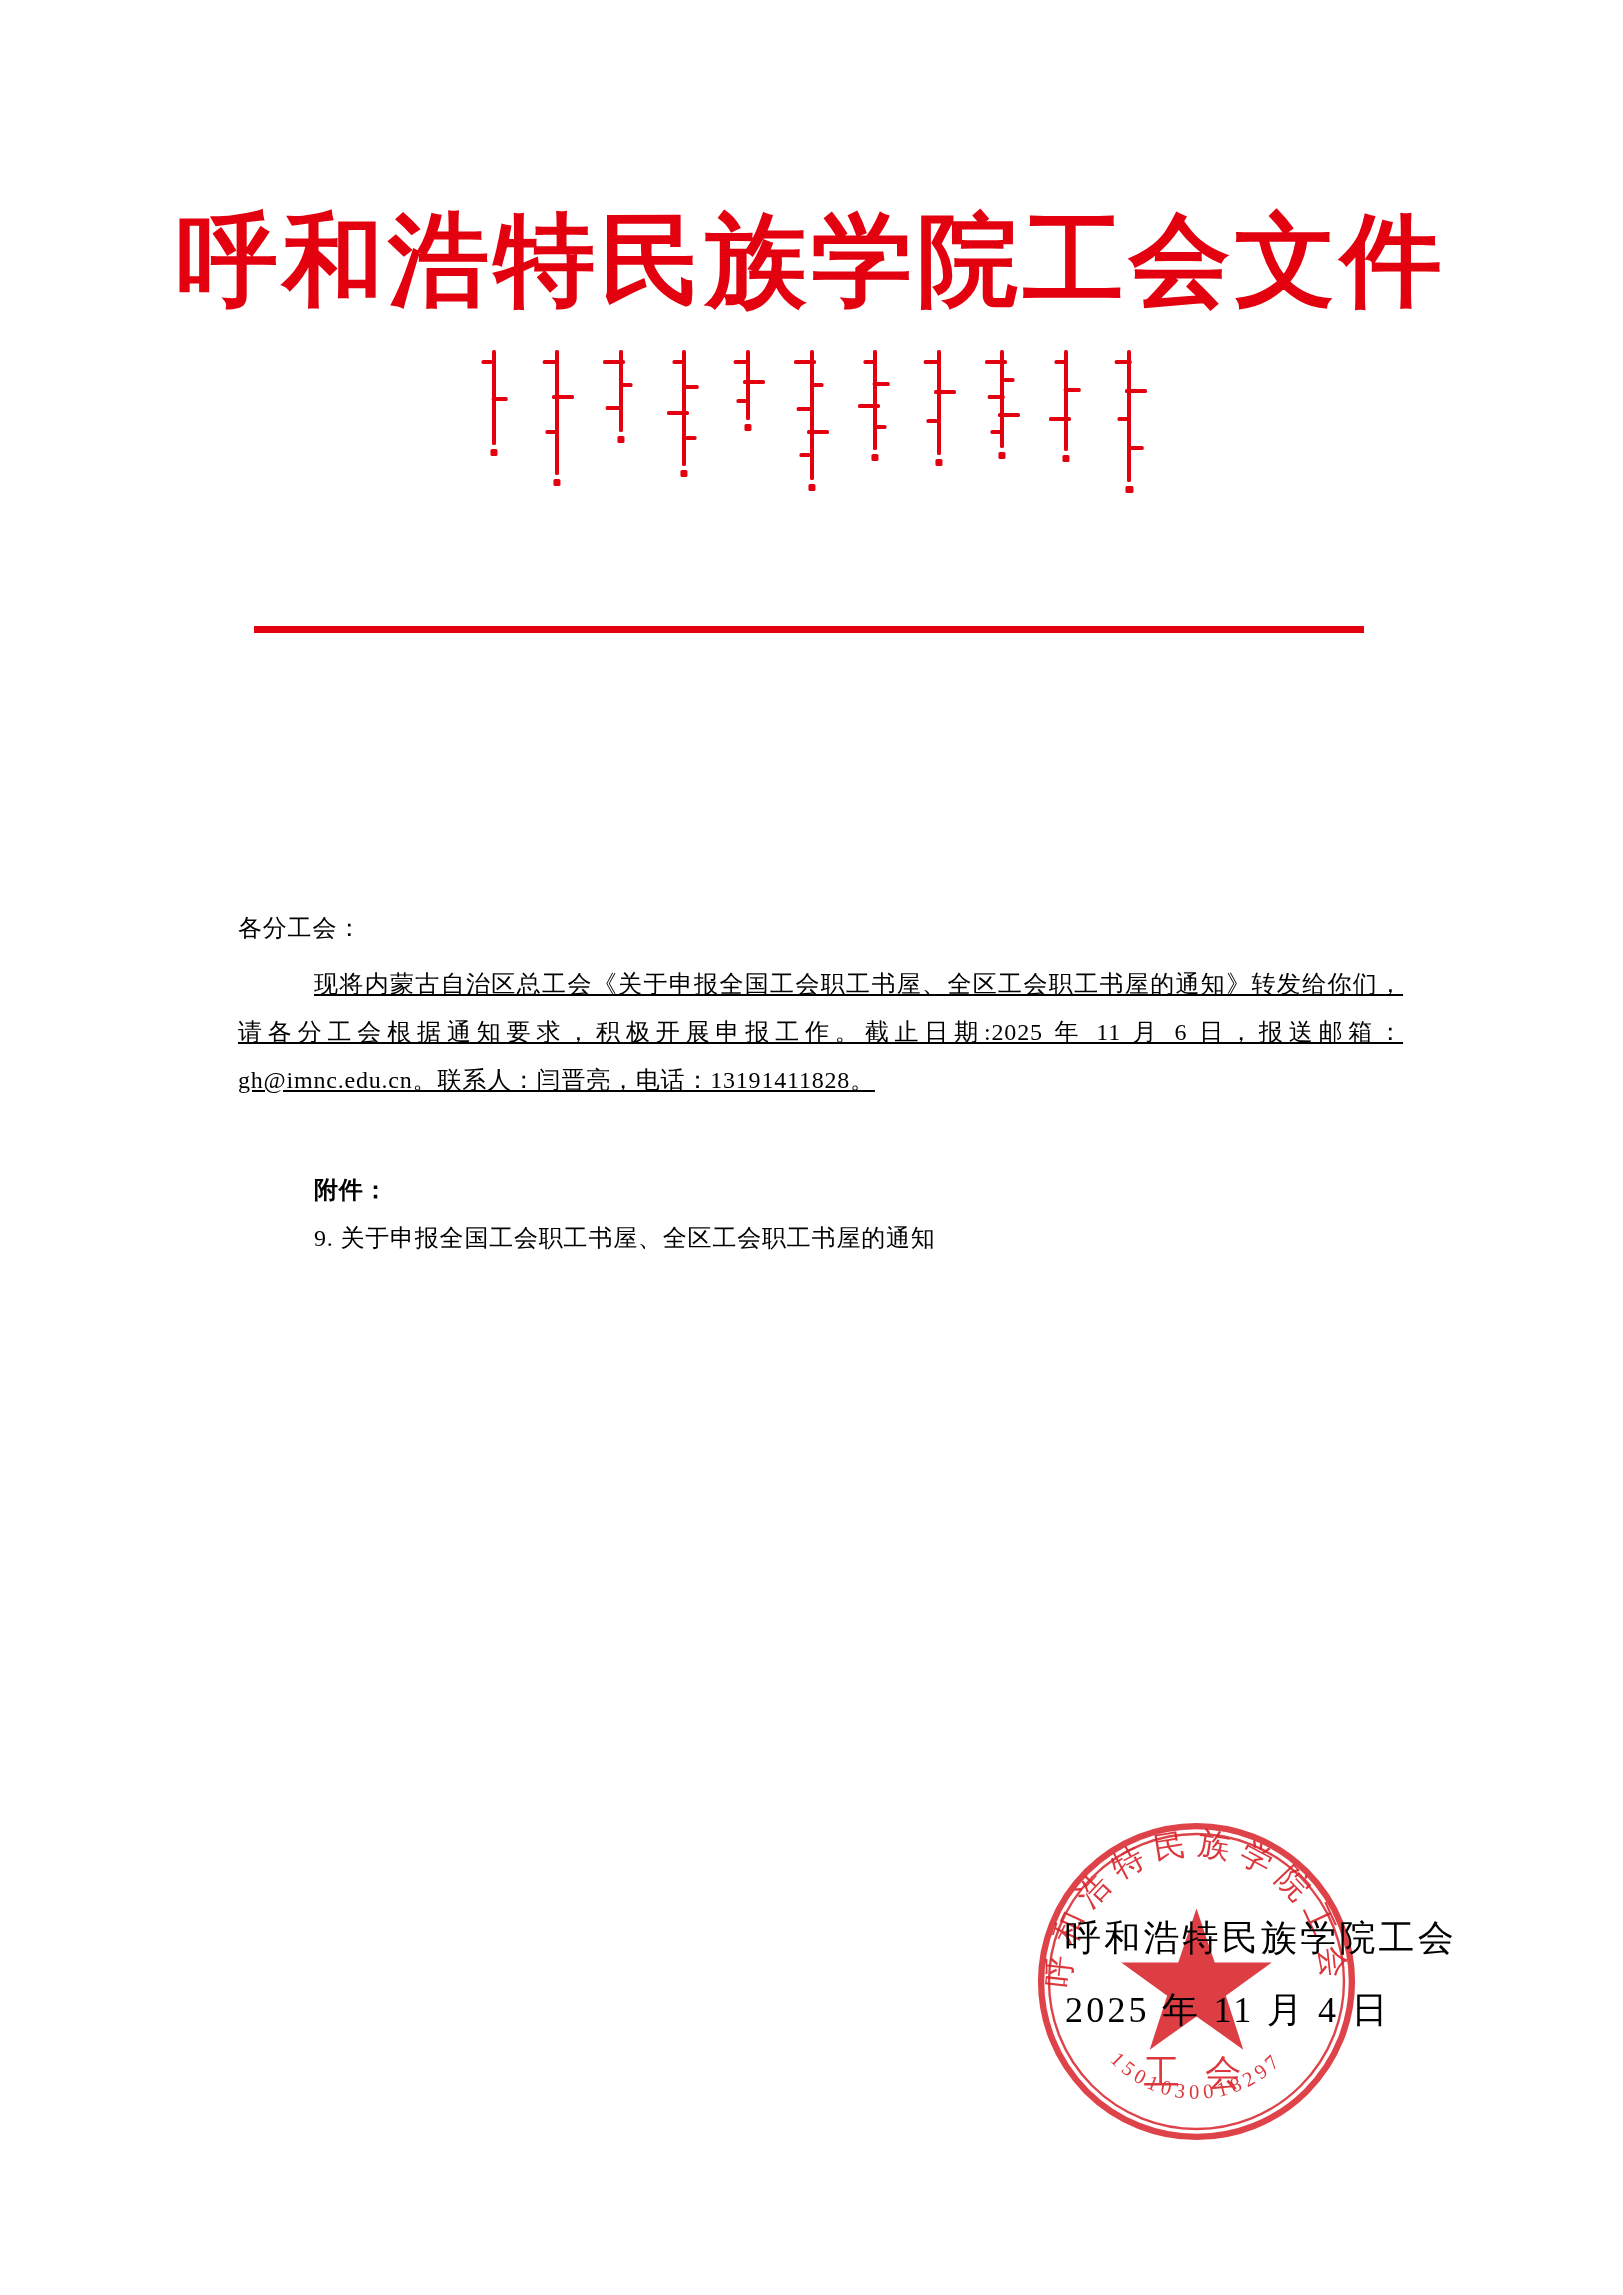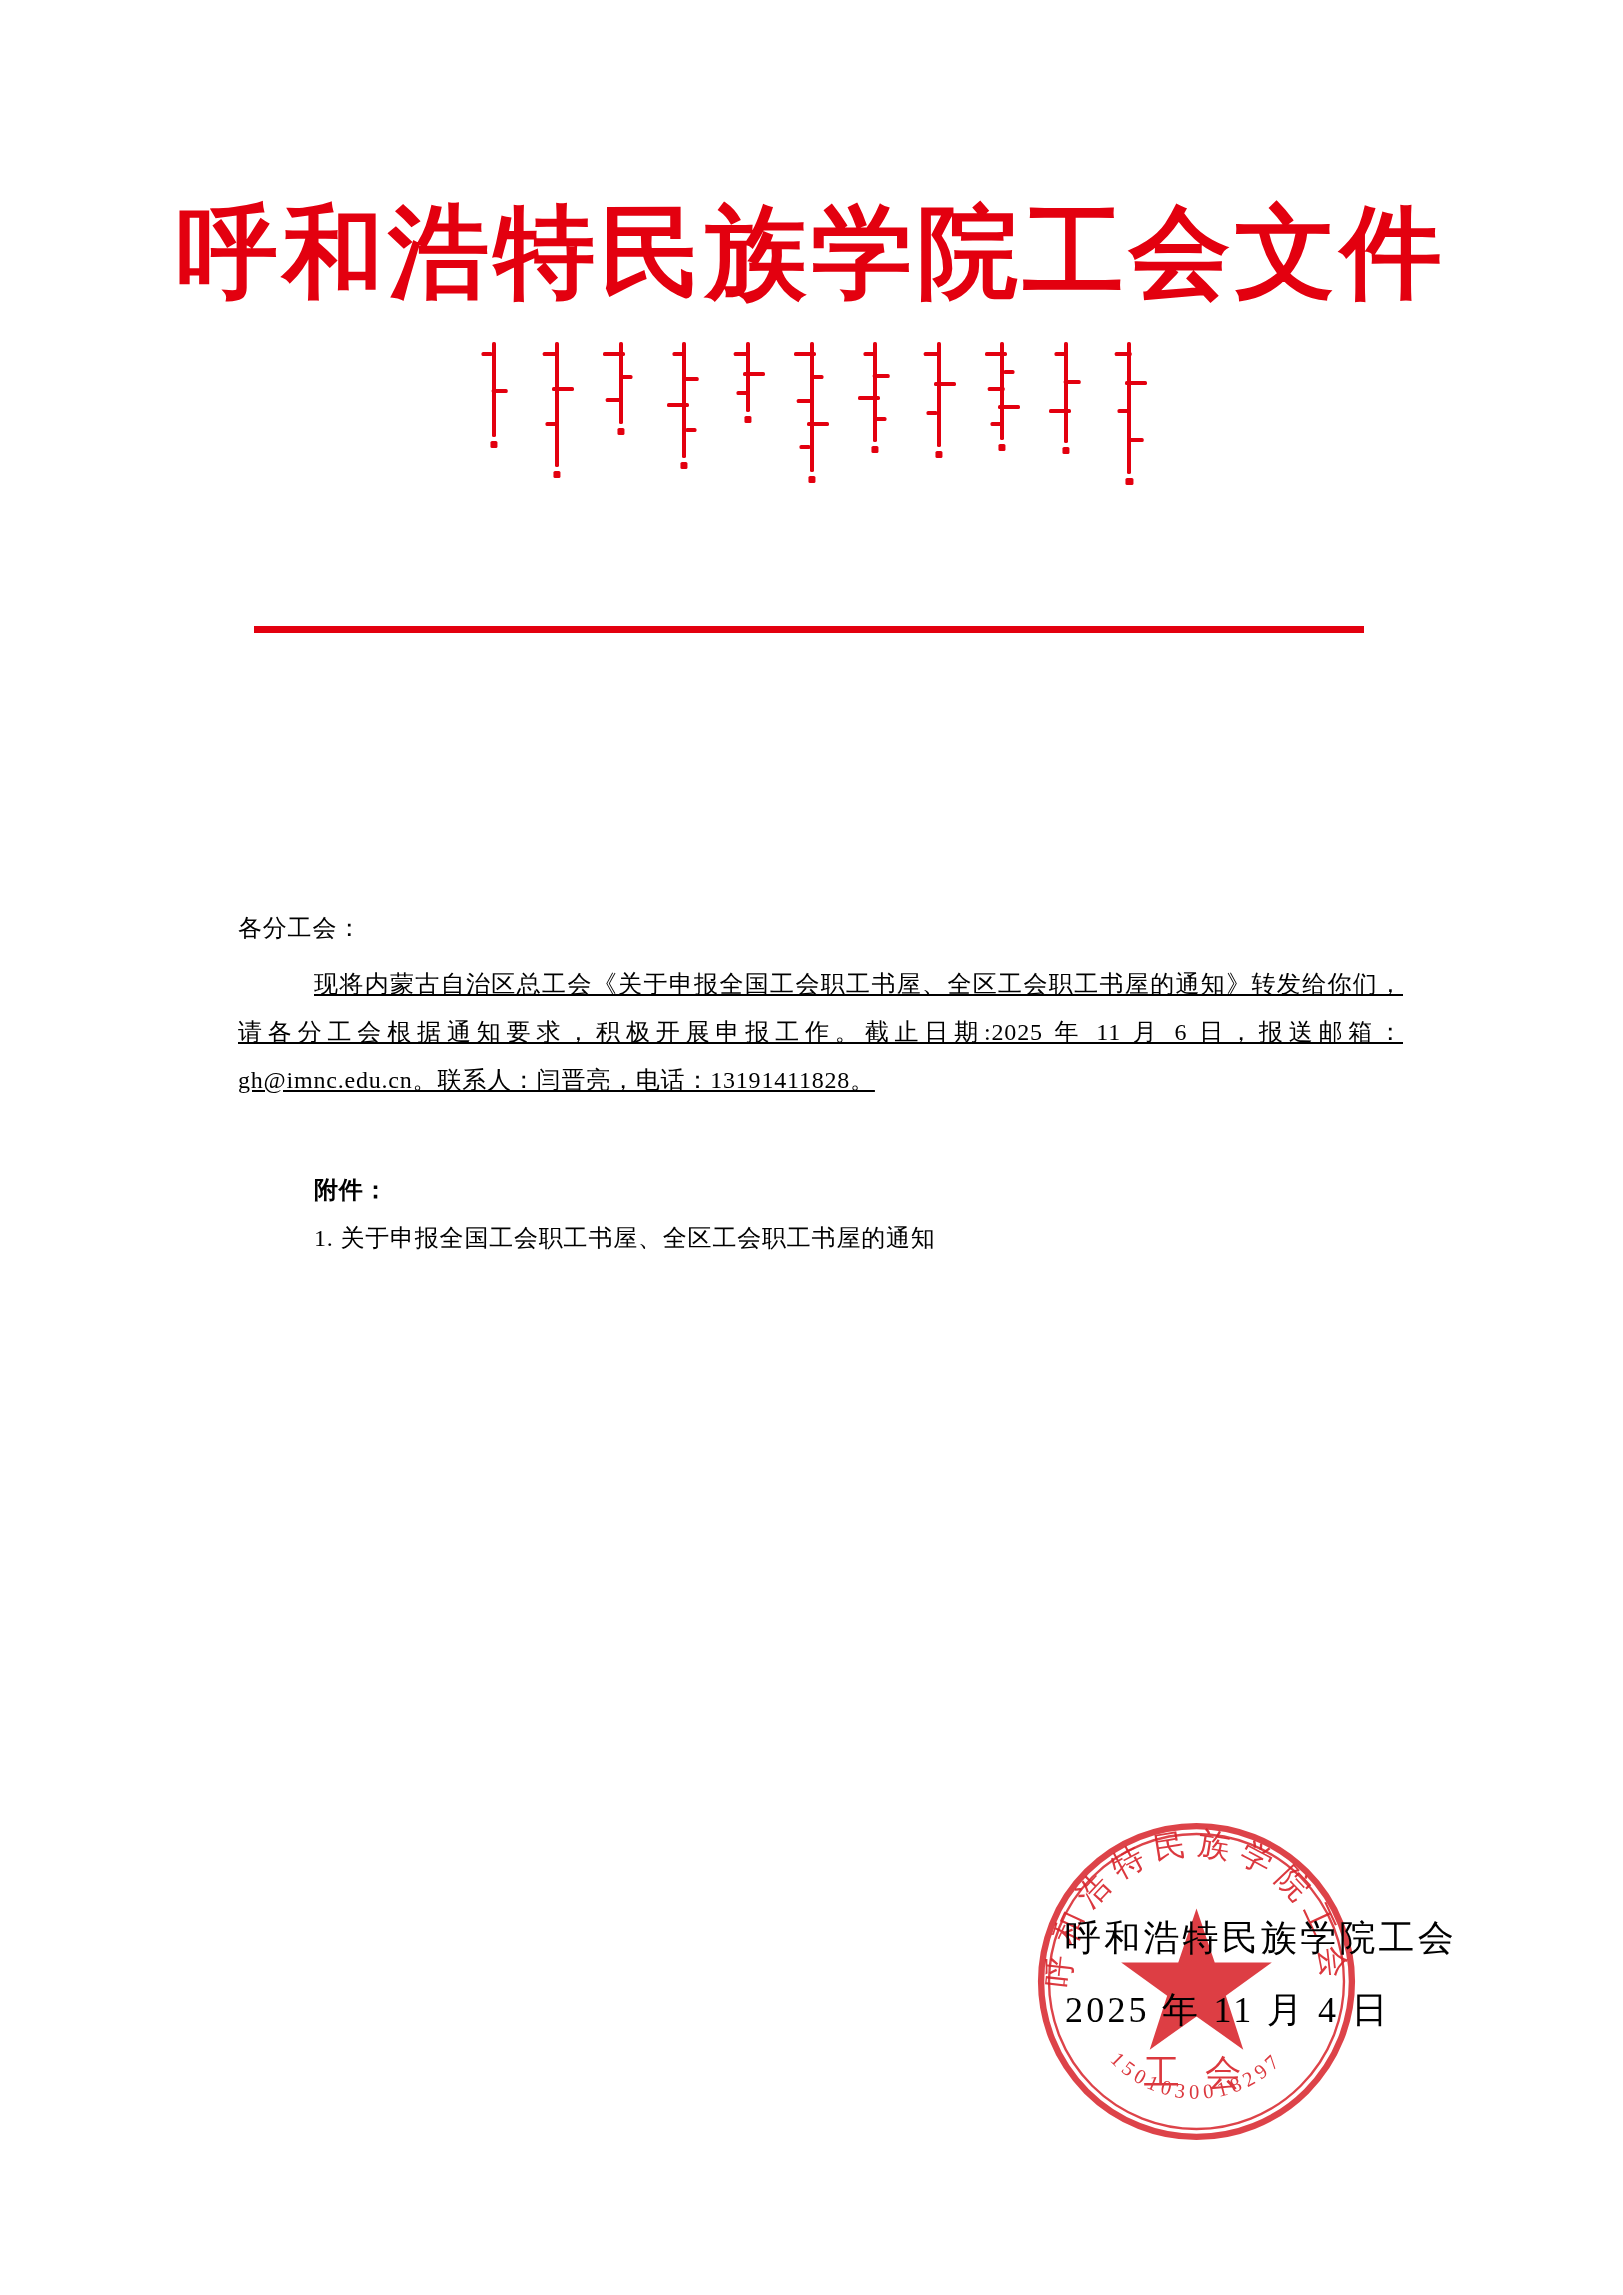--- a/index.html
+++ b/index.html
@@ -40,6 +40,7 @@
     letter-spacing: 4.8px;
     color: #e3000f;
     white-space: nowrap;
+    margin-top: 8px;
   }
   .header-mongolian {
     margin-top: 28.5px;

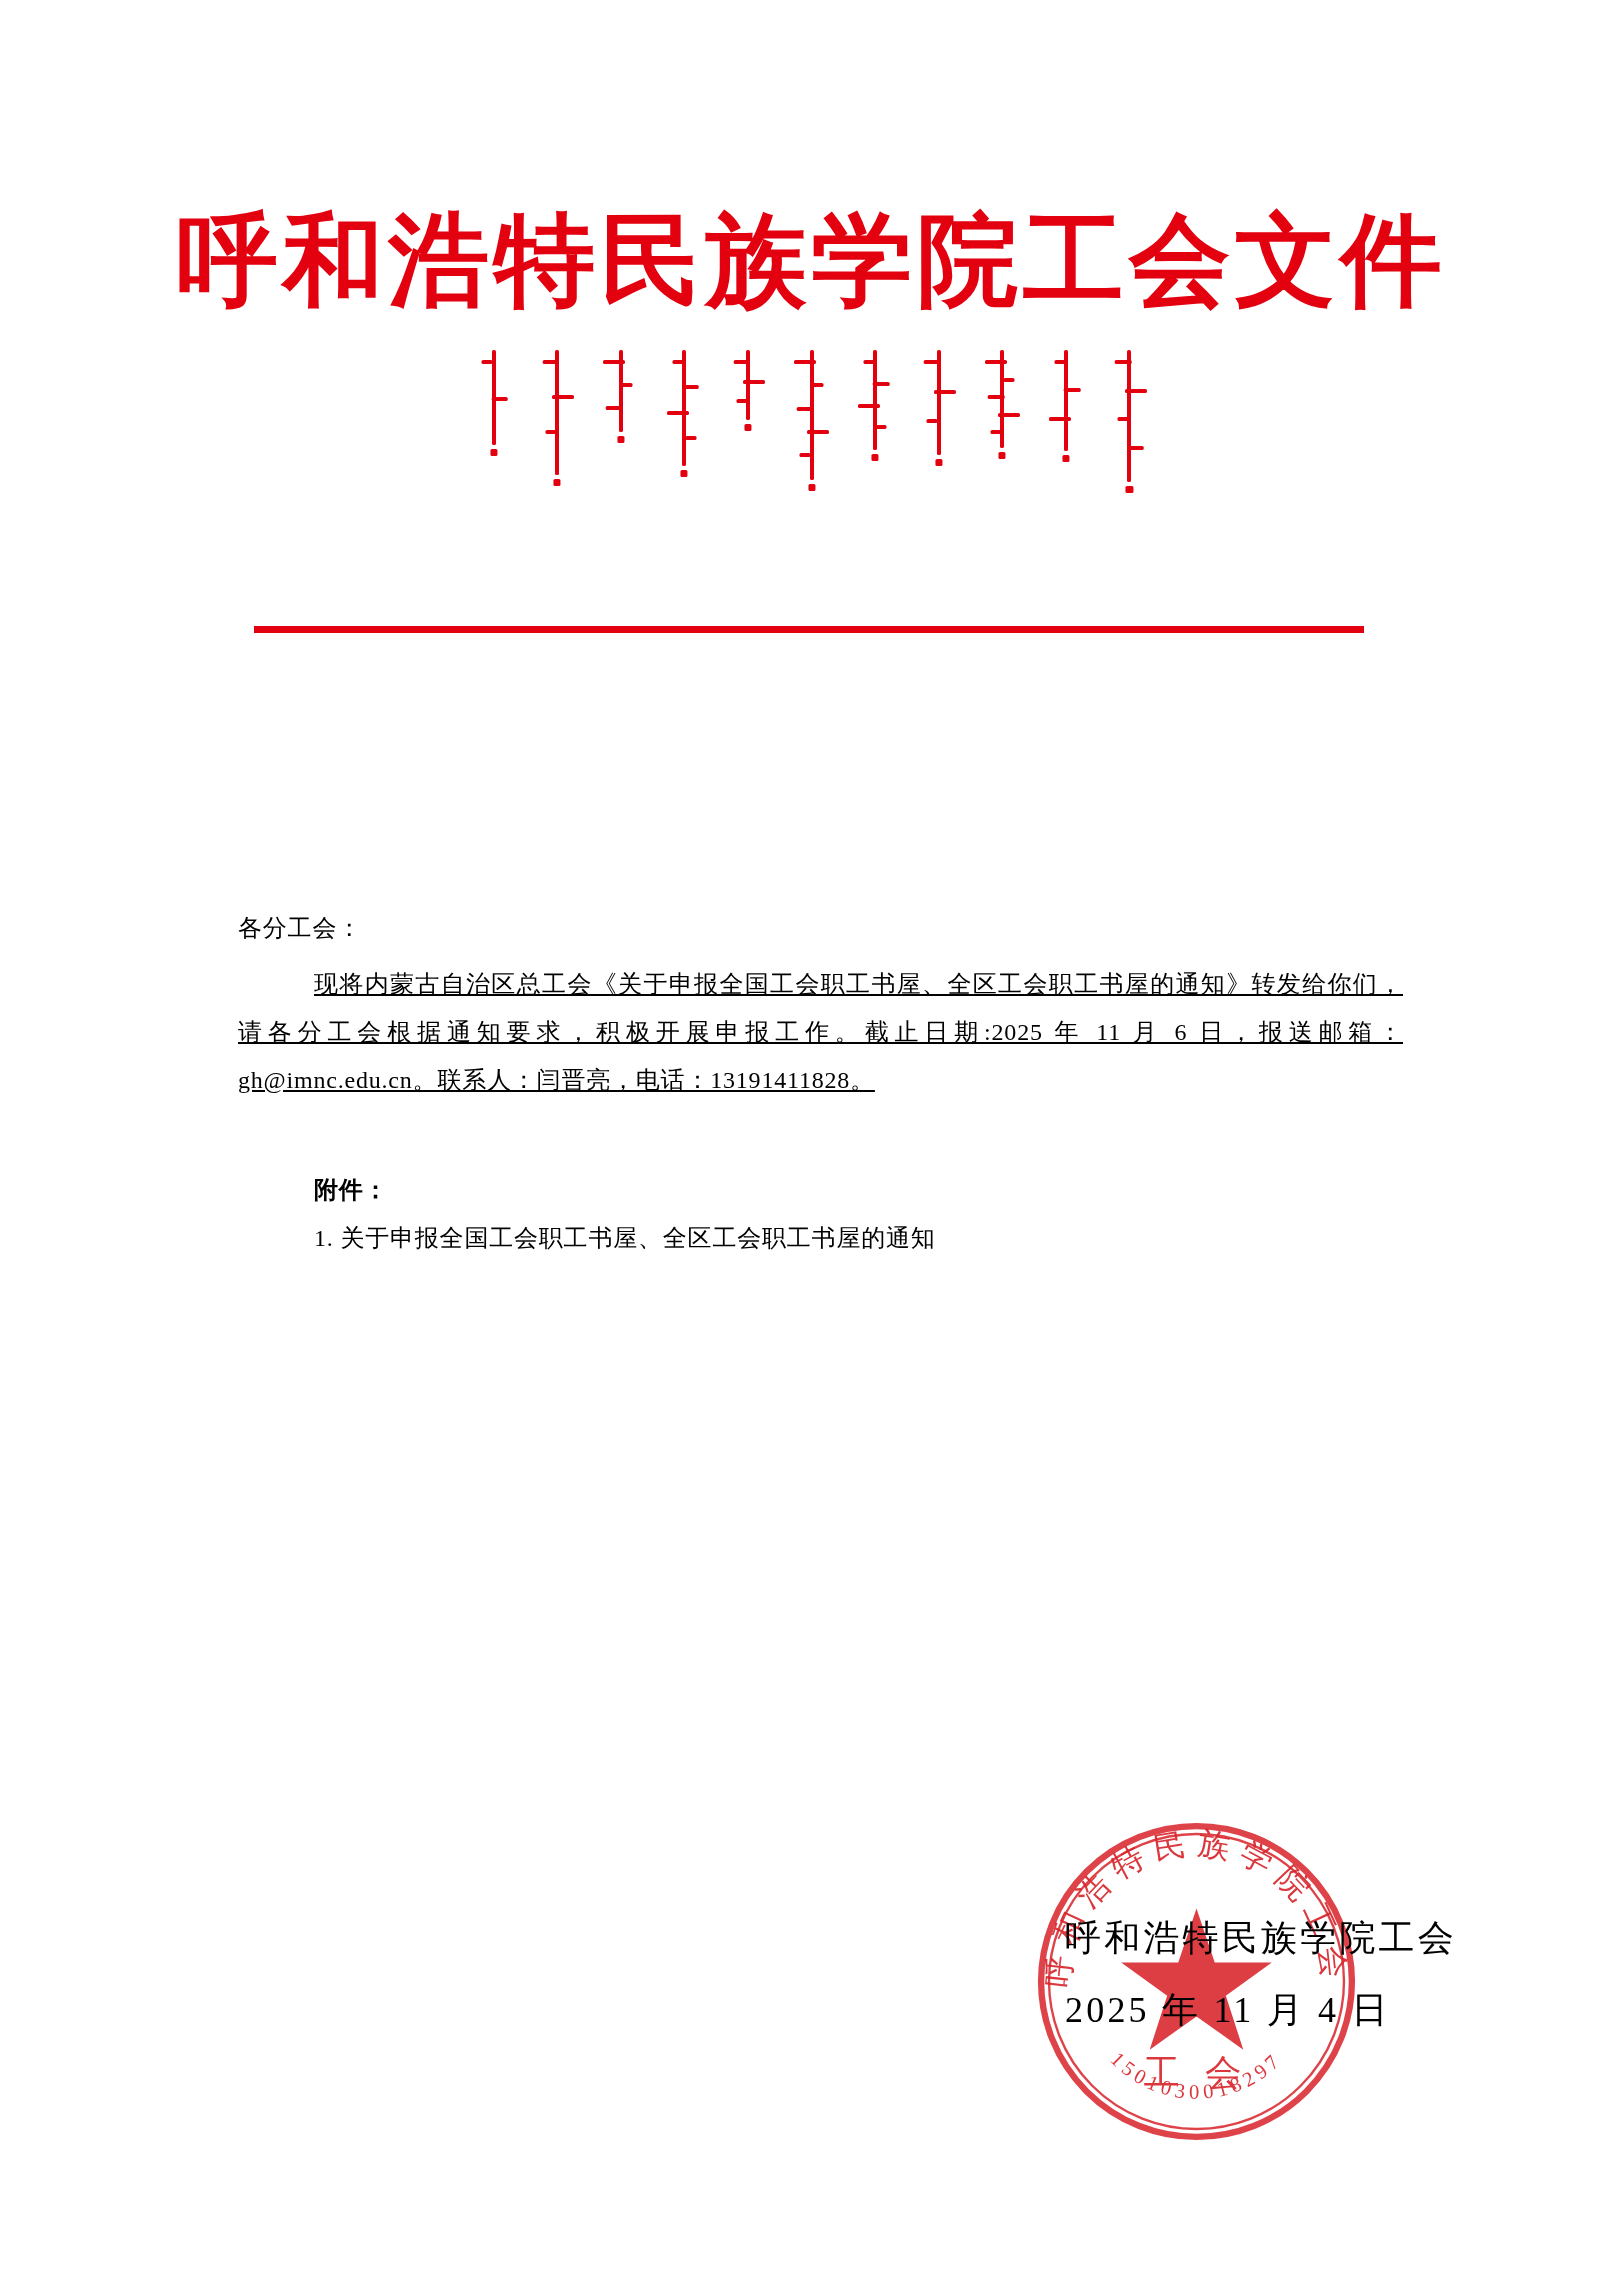--- a/index.html
+++ b/index.html
@@ -265,7 +265,7 @@
 
     <div class="attach-head">附件：</div>
 
-    <div class="attach-item">1. 关于申报全国工会职工书屋、全区工会职工书屋的通知</div>
+    <div class="attach-item">9. 关于申报全国工会职工书屋、全区工会职工书屋的通知</div>
 
   </div>
 

